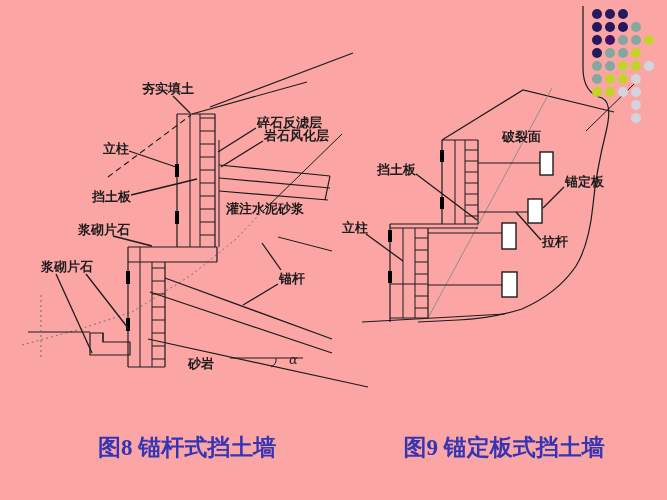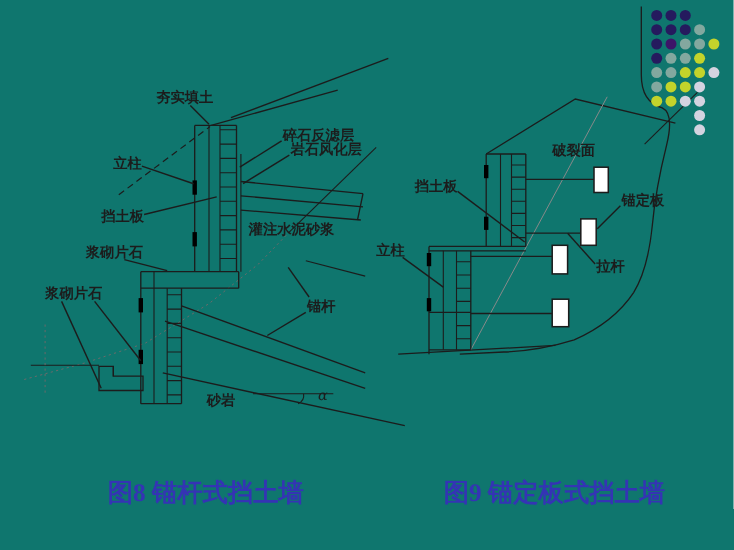--- a/index.html
+++ b/index.html
@@ -3,7 +3,7 @@
 <meta charset="utf-8">
 <style>
   html,body{margin:0;padding:0;background:#fff;}
-  #slide{position:relative;width:667px;height:500px;background:#0f766e;overflow:hidden;
+  #slide{position:relative;width:667px;height:500px;background:#fca5a5;overflow:hidden;
          font-family:"Liberation Serif", serif;}
   svg{position:absolute;left:0;top:0;}
   .lbl{font-family:"Liberation Serif", serif;font-size:13px;font-weight:bold;fill:#1c1c1c;}

